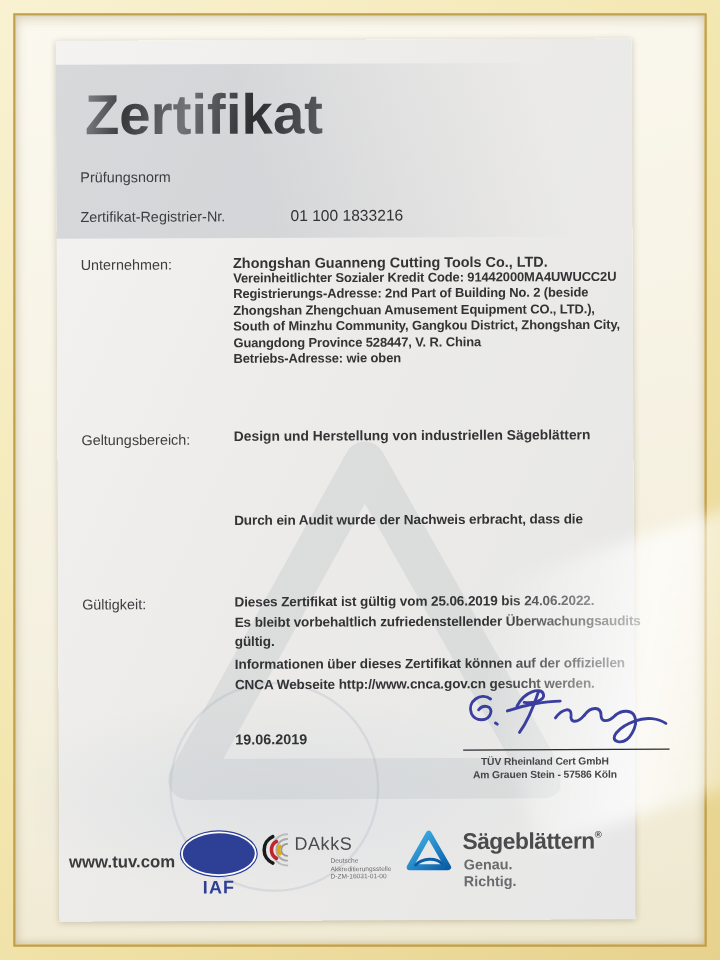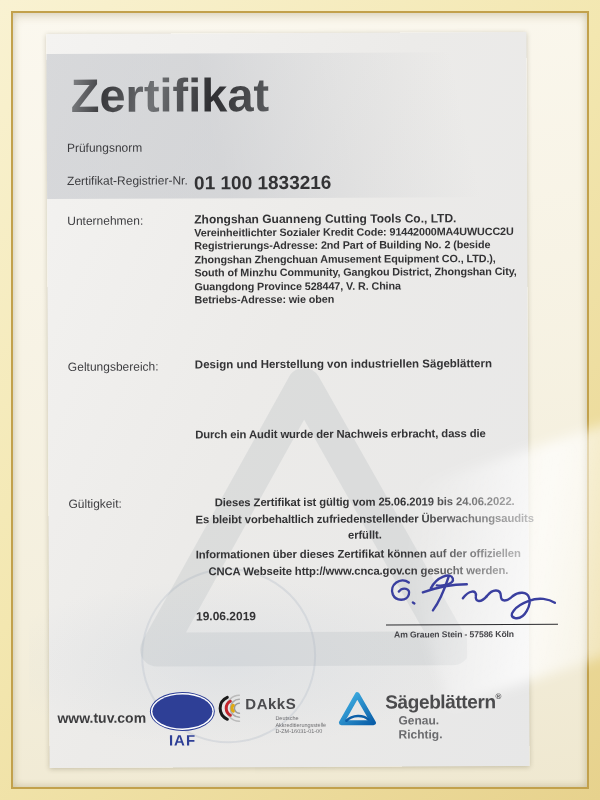--- a/index.html
+++ b/index.html
@@ -40,7 +40,7 @@
   .val { position:absolute; left:147px; color:#333335; white-space:nowrap; }
 
   .iso-val { font-size:17.5px; font-weight:bold; letter-spacing:.3px; }
-  .reg-val { font-size:19px; font-weight:bold; }
+  .reg-val { font-size:13px; font-weight:normal;margin-left:48px; }
 
   .block { position:absolute; left:147px; color:#333335; font-weight:bold; white-space:nowrap; }
   .co-name { font-size:12px; }

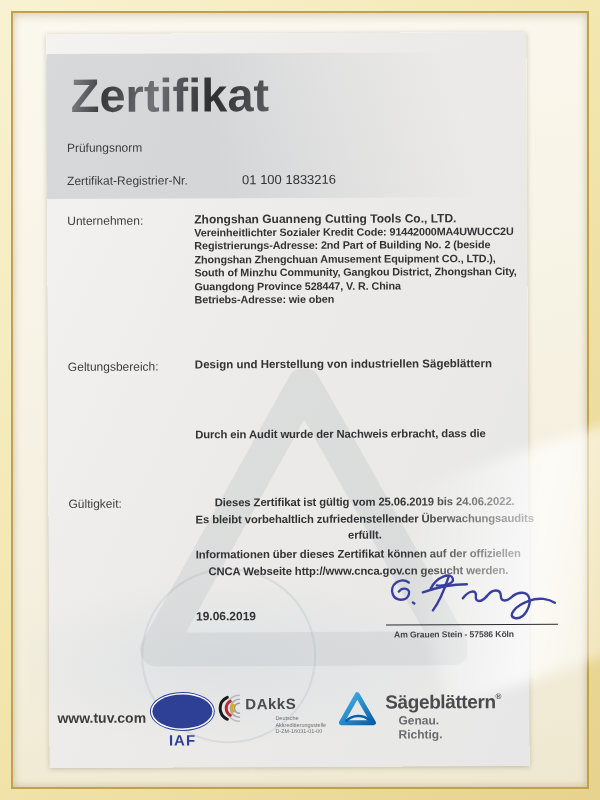--- a/index.html
+++ b/index.html
@@ -45,7 +45,7 @@
   .block { position:absolute; left:147px; color:#333335; font-weight:bold; white-space:nowrap; }
   .co-name { font-size:12px; }
   .co-lines div { font-size:10.8px; line-height:13.4px; letter-spacing:-.1px; }
-  .txt16 div { font-size:11.3px; line-height:16.5px; letter-spacing:-.1px;text-align:center; }
+  .txt16 div { font-size:11.3px; line-height:16.5px; letter-spacing:-.1px; }
 
   .scope-val { font-size:11.5px; font-weight:bold; }
   .date-val { font-size:12px; font-weight:bold; }

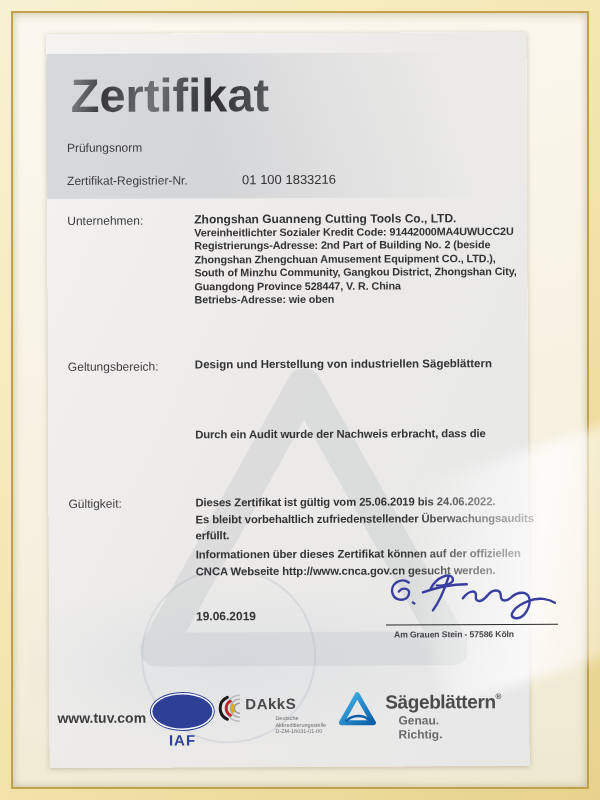--- a/index.html
+++ b/index.html
@@ -115,7 +115,7 @@
     <div class="block txt16" style="top:461px">
       <div>Dieses Zertifikat ist gültig vom 25.06.2019 bis 24.06.2022.</div>
       <div>Es bleibt vorbehaltlich zufriedenstellender Überwachungsaudits</div>
-      <div>erfüllt.</div>
+      <div>gültig.</div>
     </div>
 
     <div class="block txt16" style="top:513px">

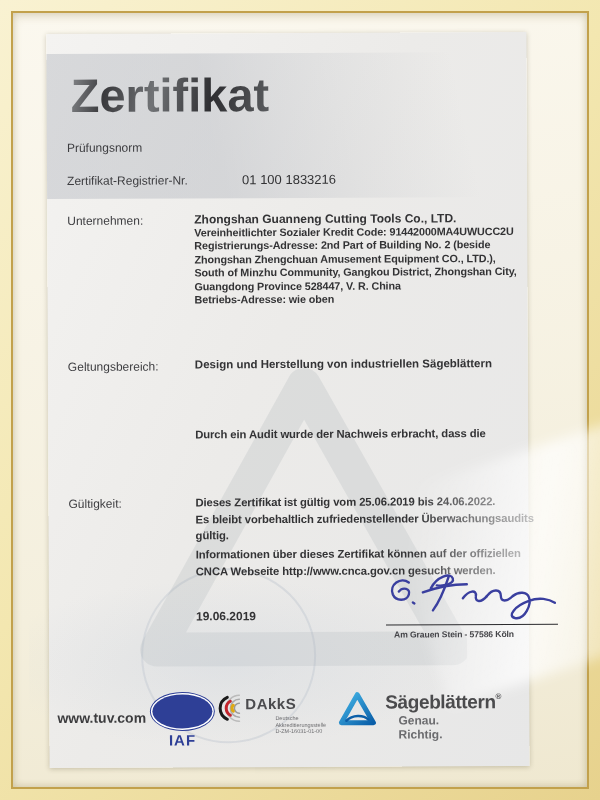--- a/index.html
+++ b/index.html
@@ -141,6 +141,7 @@
     </svg>
     <div class="sig-line"></div>
     <div class="issuer">
+      <div>TÜV Rheinland Cert GmbH</div>
       <div>Am Grauen Stein - 57586 Köln</div>
     </div>
 

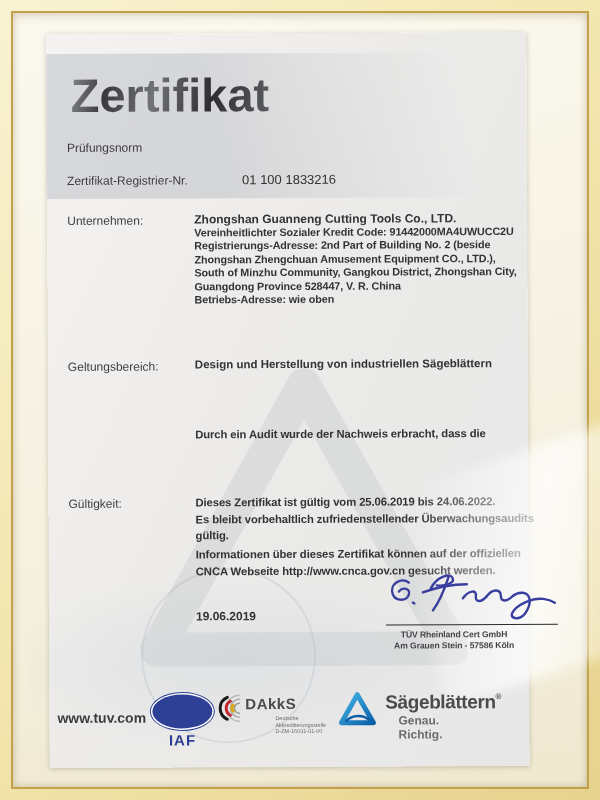--- a/index.html
+++ b/index.html
@@ -63,7 +63,7 @@
     display:flex; align-items:center; justify-content:center;
     font-size:15px; font-weight:bold; color:#2e3f96; letter-spacing:1px;margin-top:41px; }
   .dakks { position:absolute; left:168px; top:658px; }
-  .dakks-name { position:absolute; left:28px; top:4px; font-size:15px; font-weight:bold; color:#4b4b4e; letter-spacing:.5px; }
+  .dakks-name { position:absolute; left:28px; top:4px; font-size:15px; font-weight:normal; color:#4b4b4e; letter-spacing:.5px; }
   .dakks-sub { position:absolute; left:58px; top:24px; font-size:5.5px; line-height:6.5px; color:#6d6d70; white-space:nowrap; }
   .tuvlogo { position:absolute; left:288px; top:657px; }
   .tuv-brand { position:absolute; left:48px; top:2px; font-size:19px; font-weight:bold; color:#4b4b4d; letter-spacing:-.4px; white-space:nowrap; }

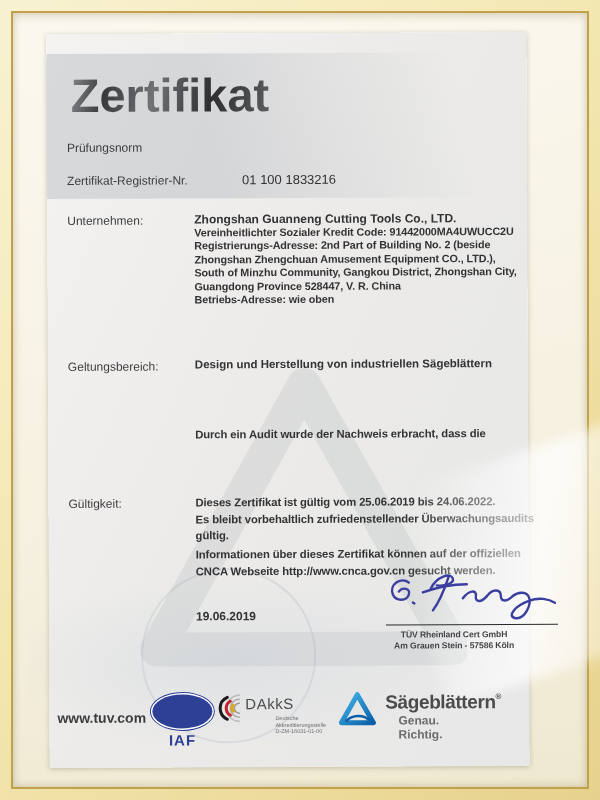--- a/index.html
+++ b/index.html
@@ -68,7 +68,7 @@
   .tuvlogo { position:absolute; left:288px; top:657px; }
   .tuv-brand { position:absolute; left:48px; top:2px; font-size:19px; font-weight:bold; color:#4b4b4d; letter-spacing:-.4px; white-space:nowrap; }
   .tuv-reg { font-size:8px; vertical-align:9px; }
-  .tuv-slogan { position:absolute; left:61px; top:24px; font-size:12px; font-weight:bold; color:#6b6b6e; }
+  .tuv-slogan { position:absolute; left:49px; top:24px; font-size:12px; font-weight:bold; color:#6b6b6e; }
 </style>
 </head>
 <body>

